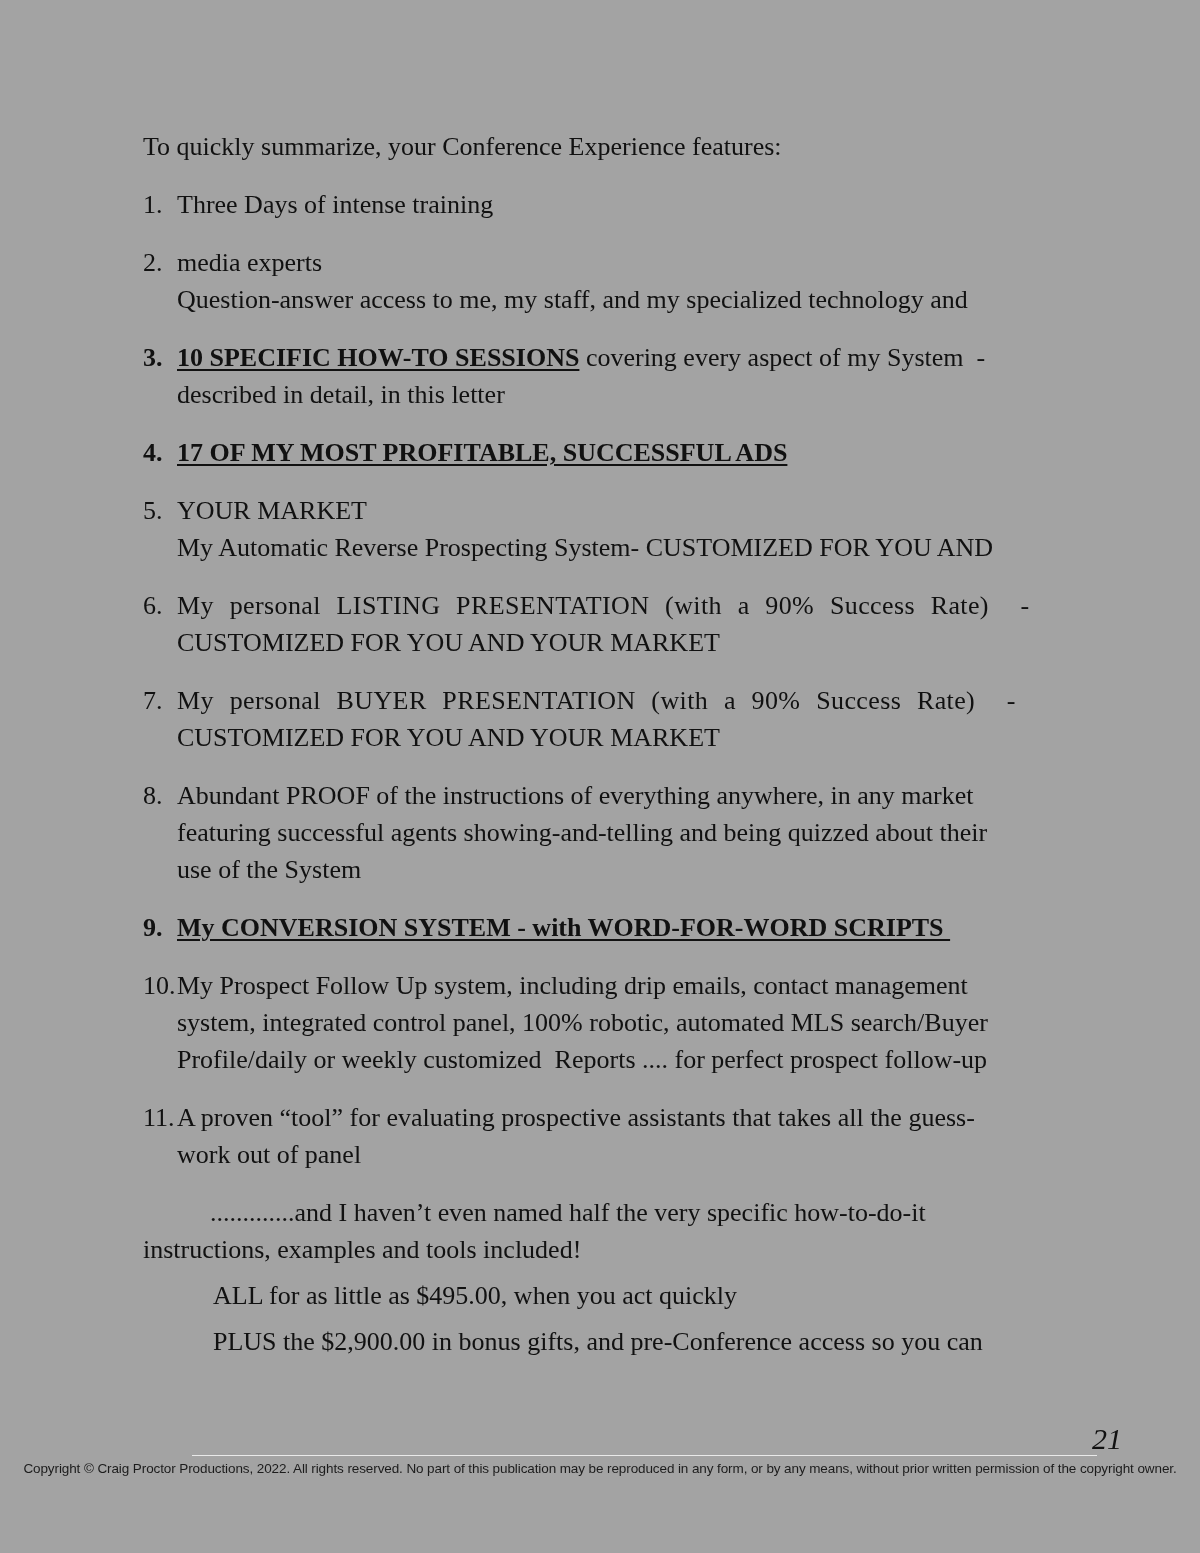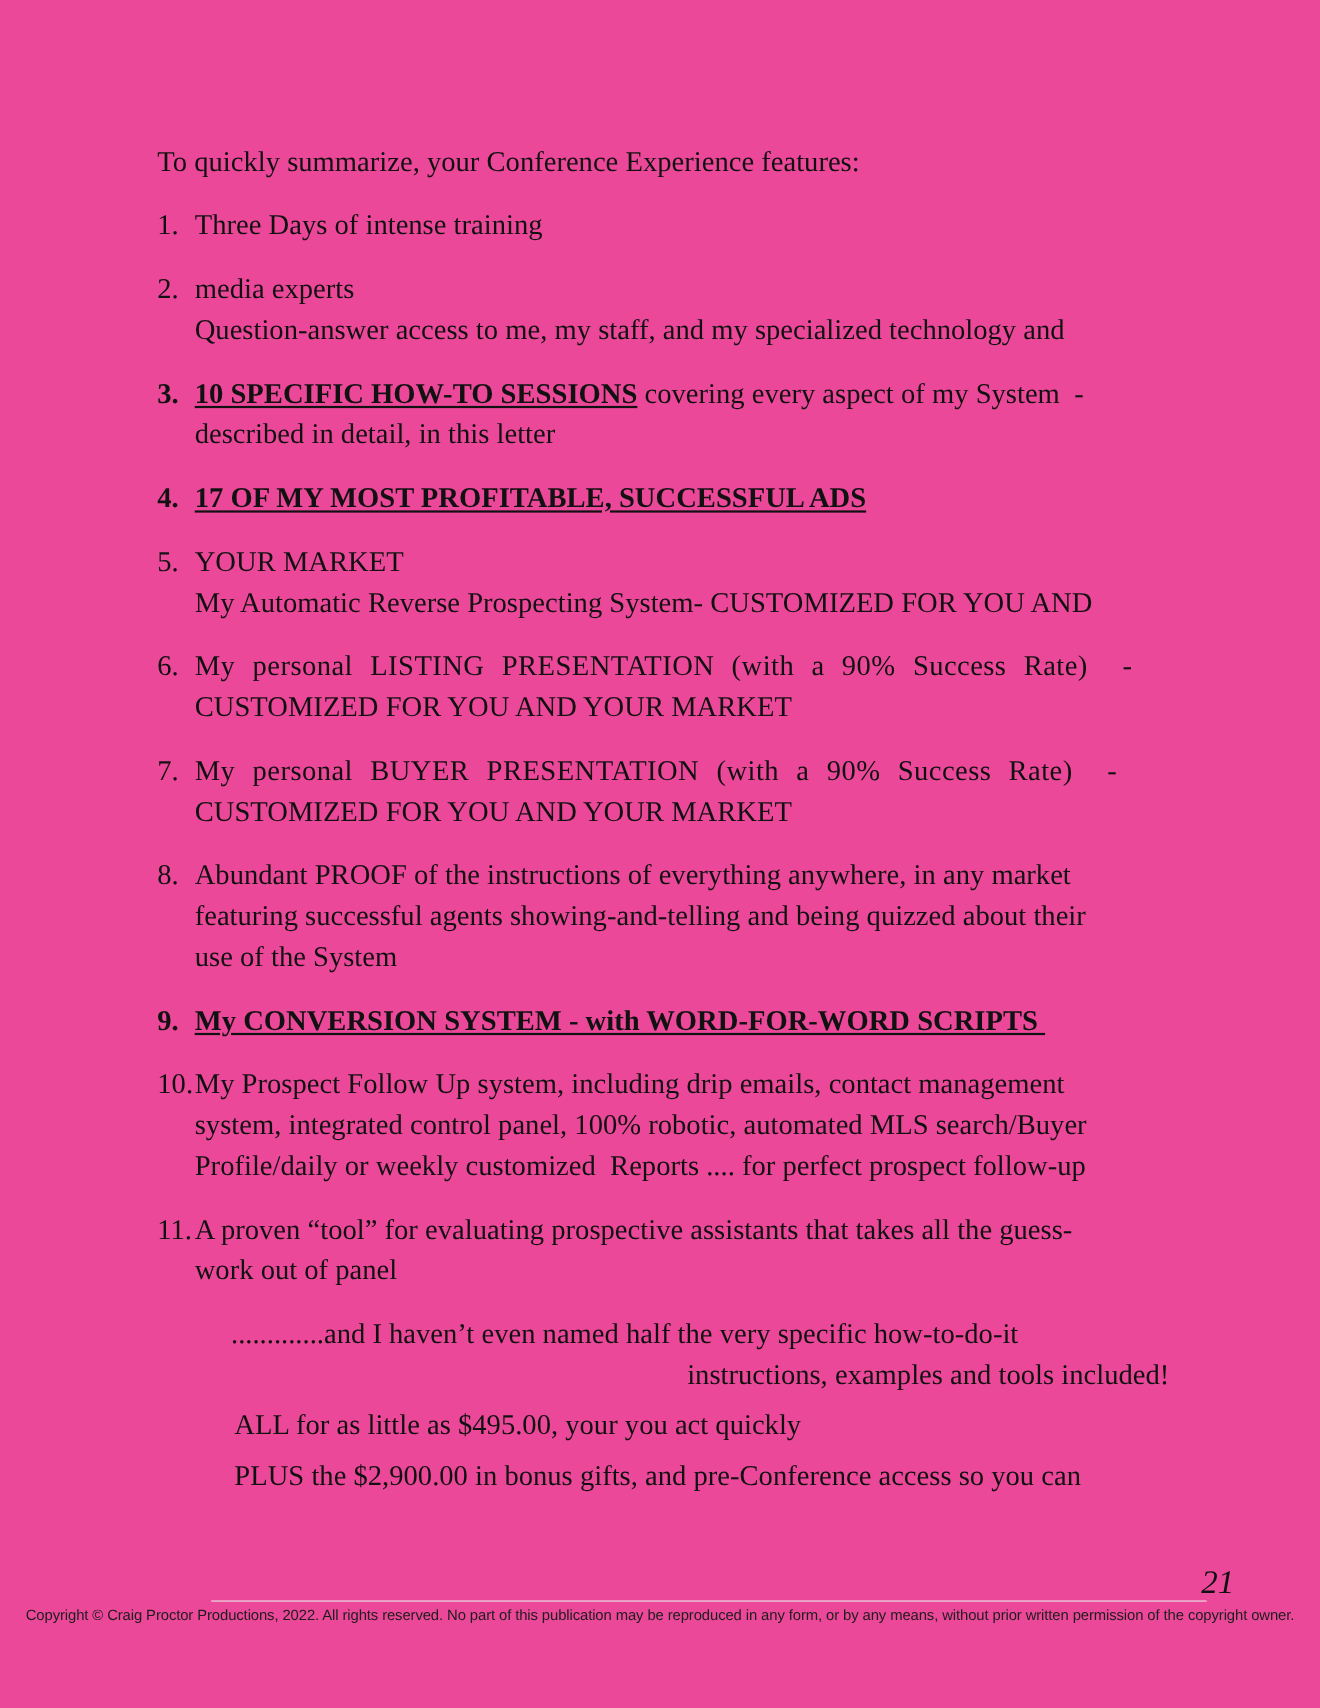--- a/index.html
+++ b/index.html
@@ -6,7 +6,7 @@
   .page {
     position:relative;
     width:1200px; height:1553px;
-    background:#ec4899;
+    background:#a3a3a3;
     font-family:"Liberation Serif", serif;
     color:#111111;
     overflow:hidden;

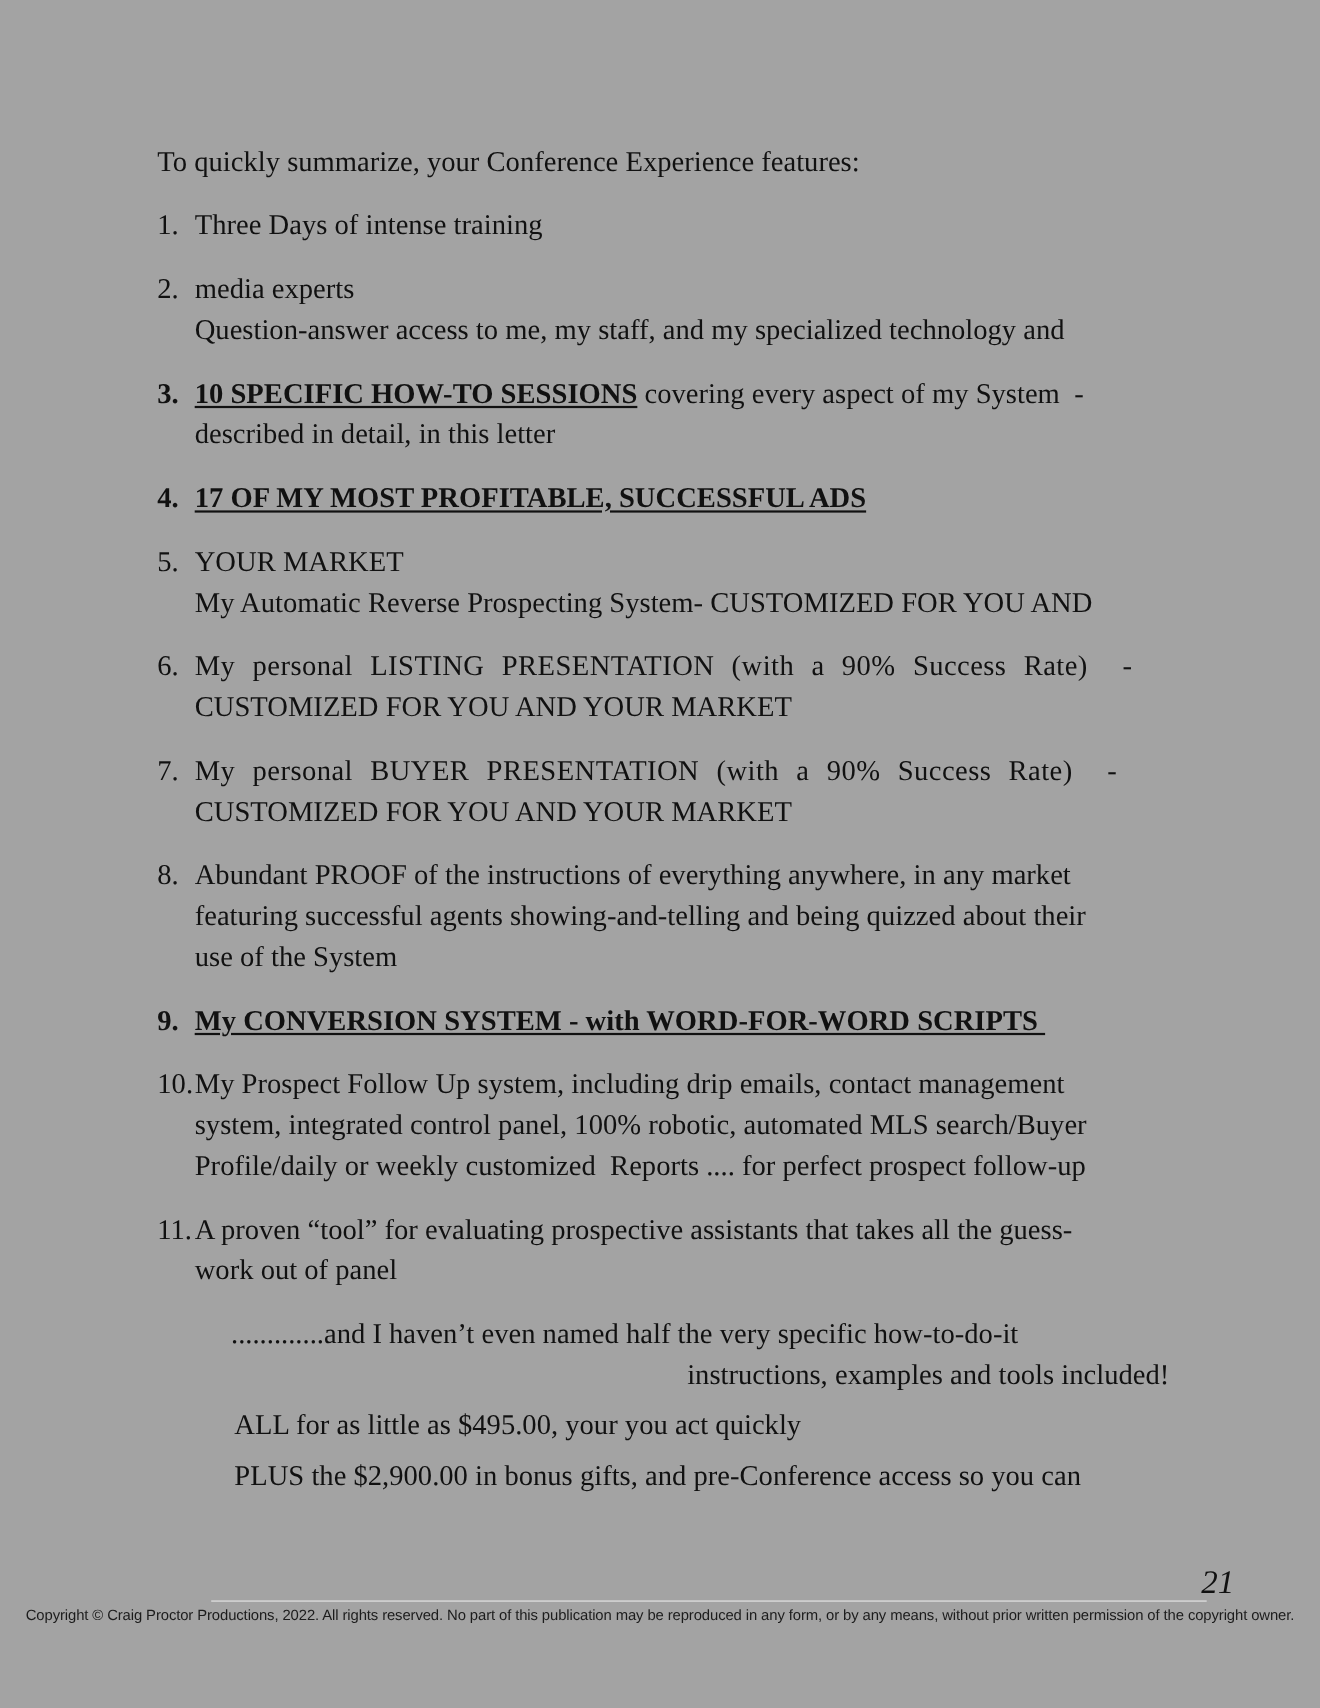--- a/index.html
+++ b/index.html
@@ -125,7 +125,7 @@
     <div>
         <div class="closing-par">
           <div class="line" style="padding-left: 67px;">.............and I haven’t even named half the very specific how-to-do-it</div>
-          <div class="line" style="padding-left: 0px; text-align: right;">instructions, examples and tools included!</div>
+          <div class="line" style="padding-left: 0px;">instructions, examples and tools included!</div>
         </div>
         <div class="closing-par tight">
           <div class="line" style="padding-left: 70px;">ALL for as little as $495.00, your you act quickly</div>

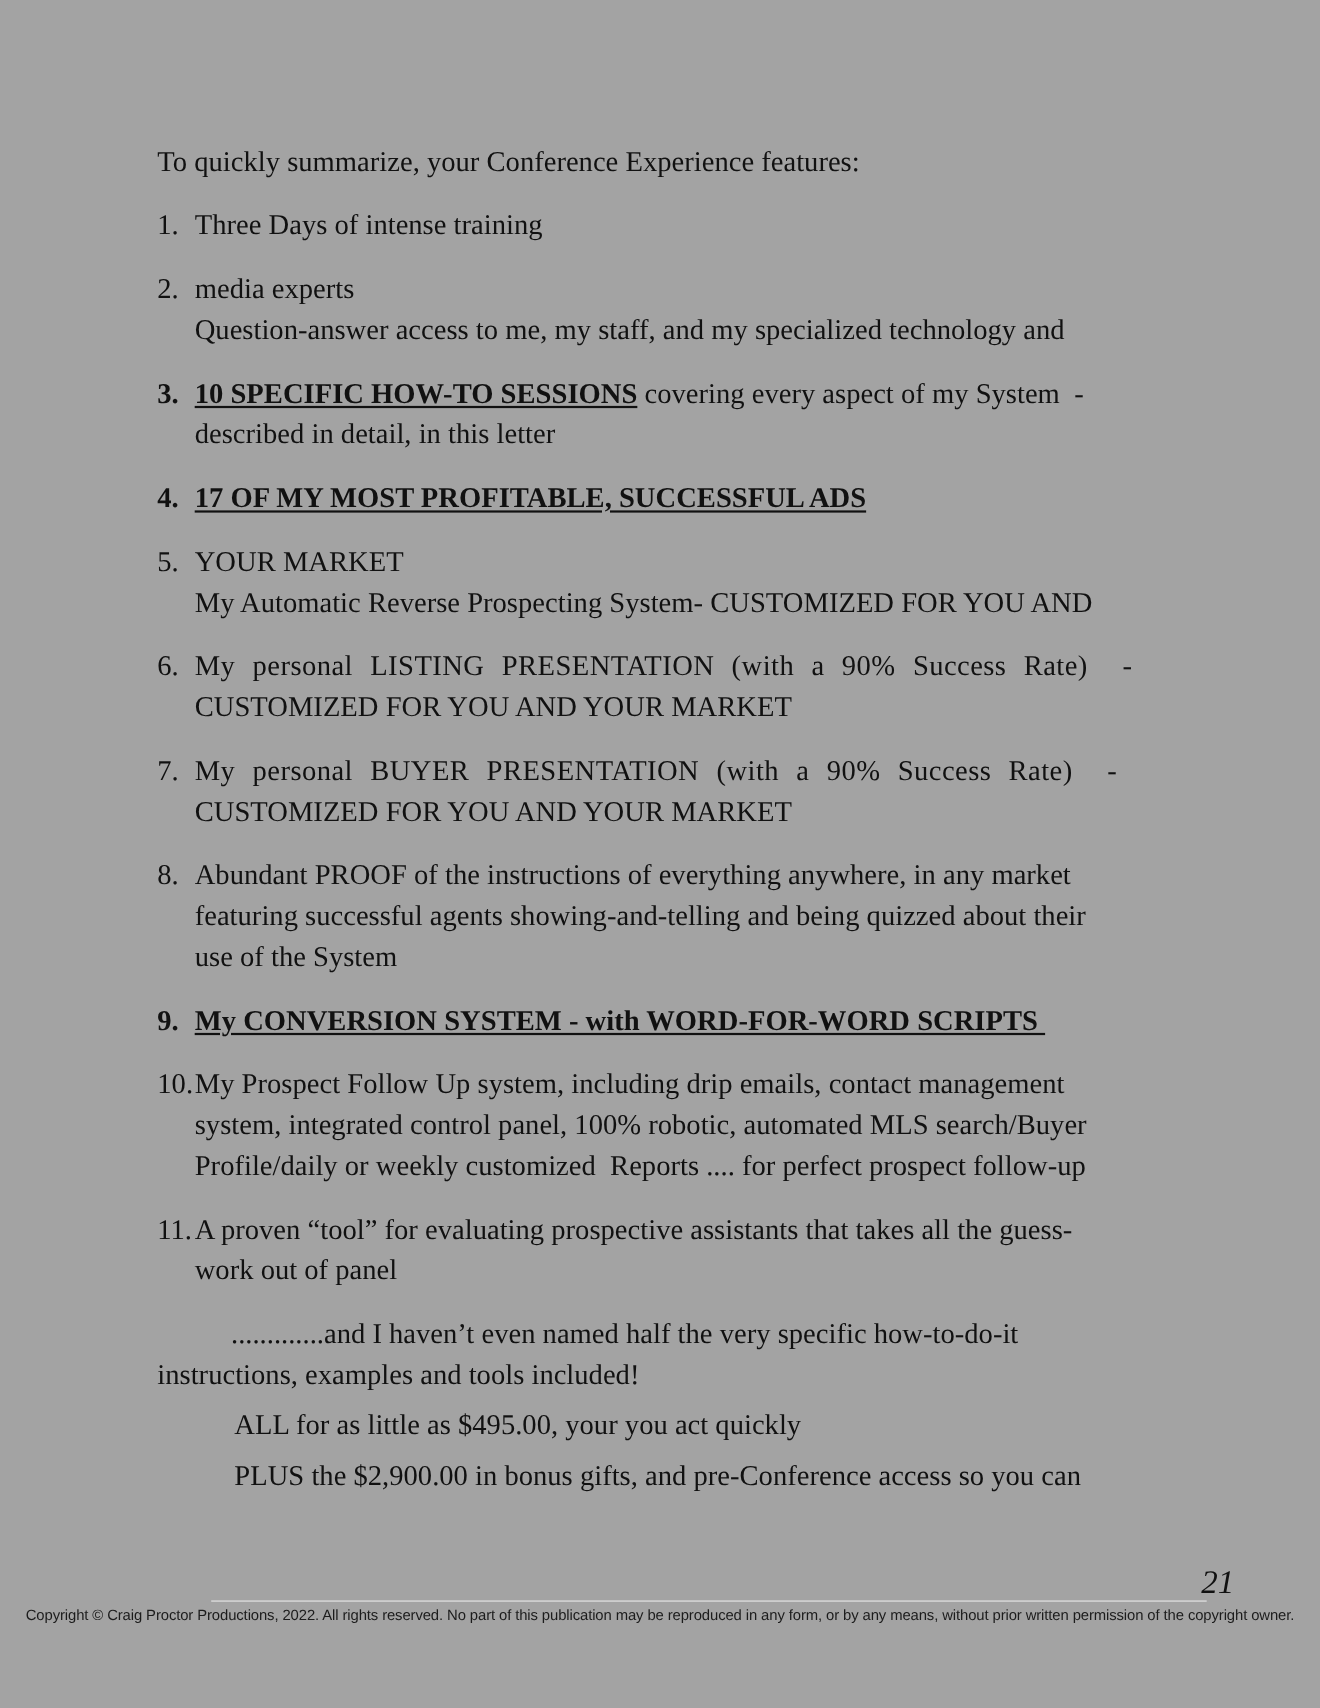--- a/index.html
+++ b/index.html
@@ -128,7 +128,7 @@
           <div class="line" style="padding-left: 0px;">instructions, examples and tools included!</div>
         </div>
         <div class="closing-par tight">
-          <div class="line" style="padding-left: 70px;">ALL for as little as $495.00, your you act quickly</div>
+          <div class="line" style="padding-left: 70px;">ALL for as little as $495.00, when you act quickly</div>
         </div>
         <div class="closing-par tight">
           <div class="line" style="padding-left: 70px;">PLUS the $2,900.00 in bonus gifts, and pre-Conference access so you can</div>

